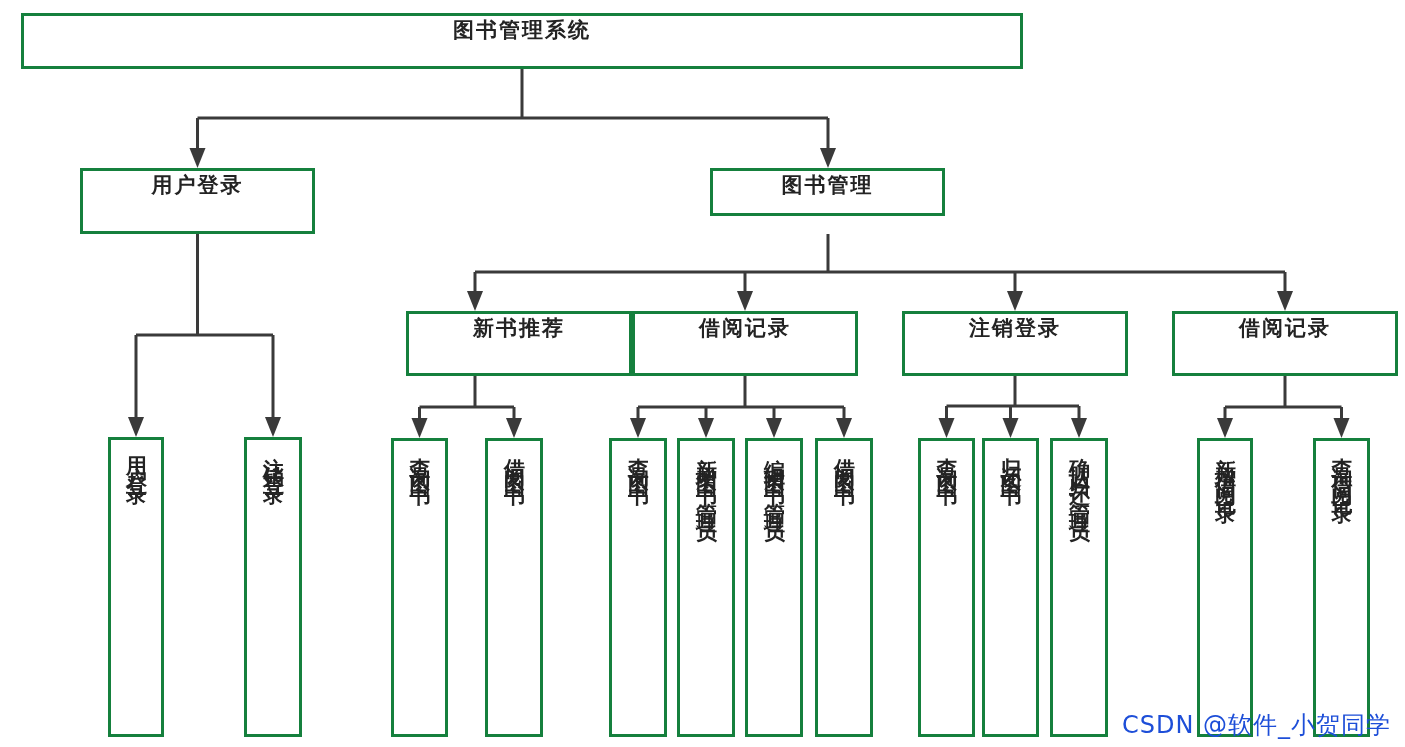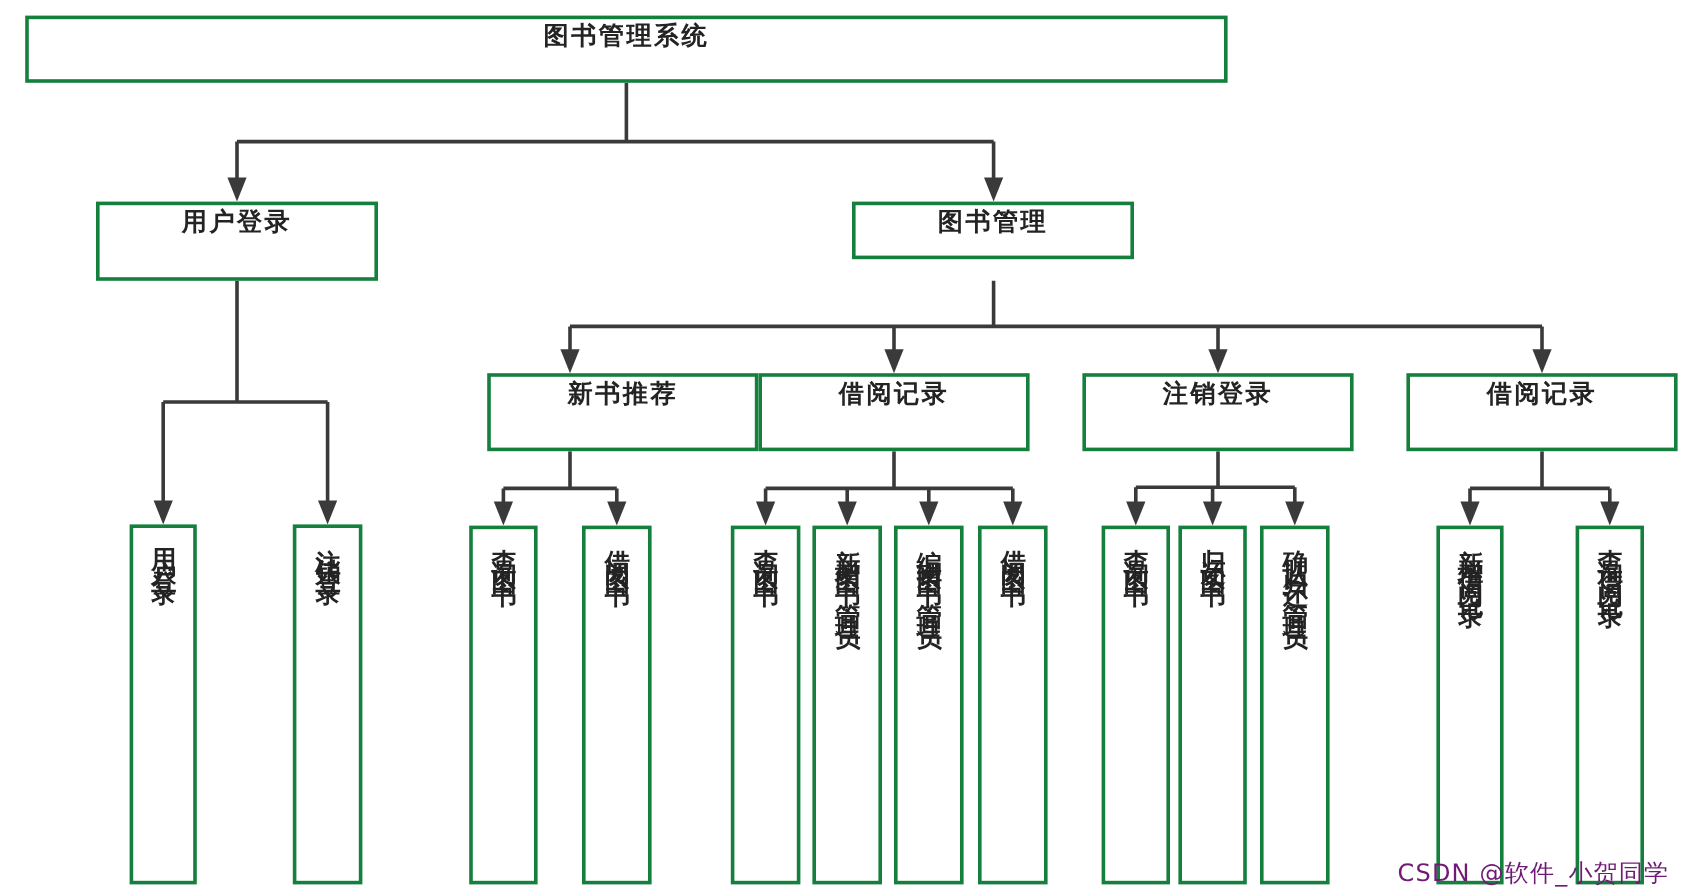--- a/index.html
+++ b/index.html
@@ -46,8 +46,8 @@
     position: absolute;
     right: 14px;
     bottom: 6px;
-    font-size: 20px;
-    color: #701a75;
+    font-size: 24px;
+    color: #1d4ed8;
     letter-spacing: 1px;
     z-index: 3;
   }

